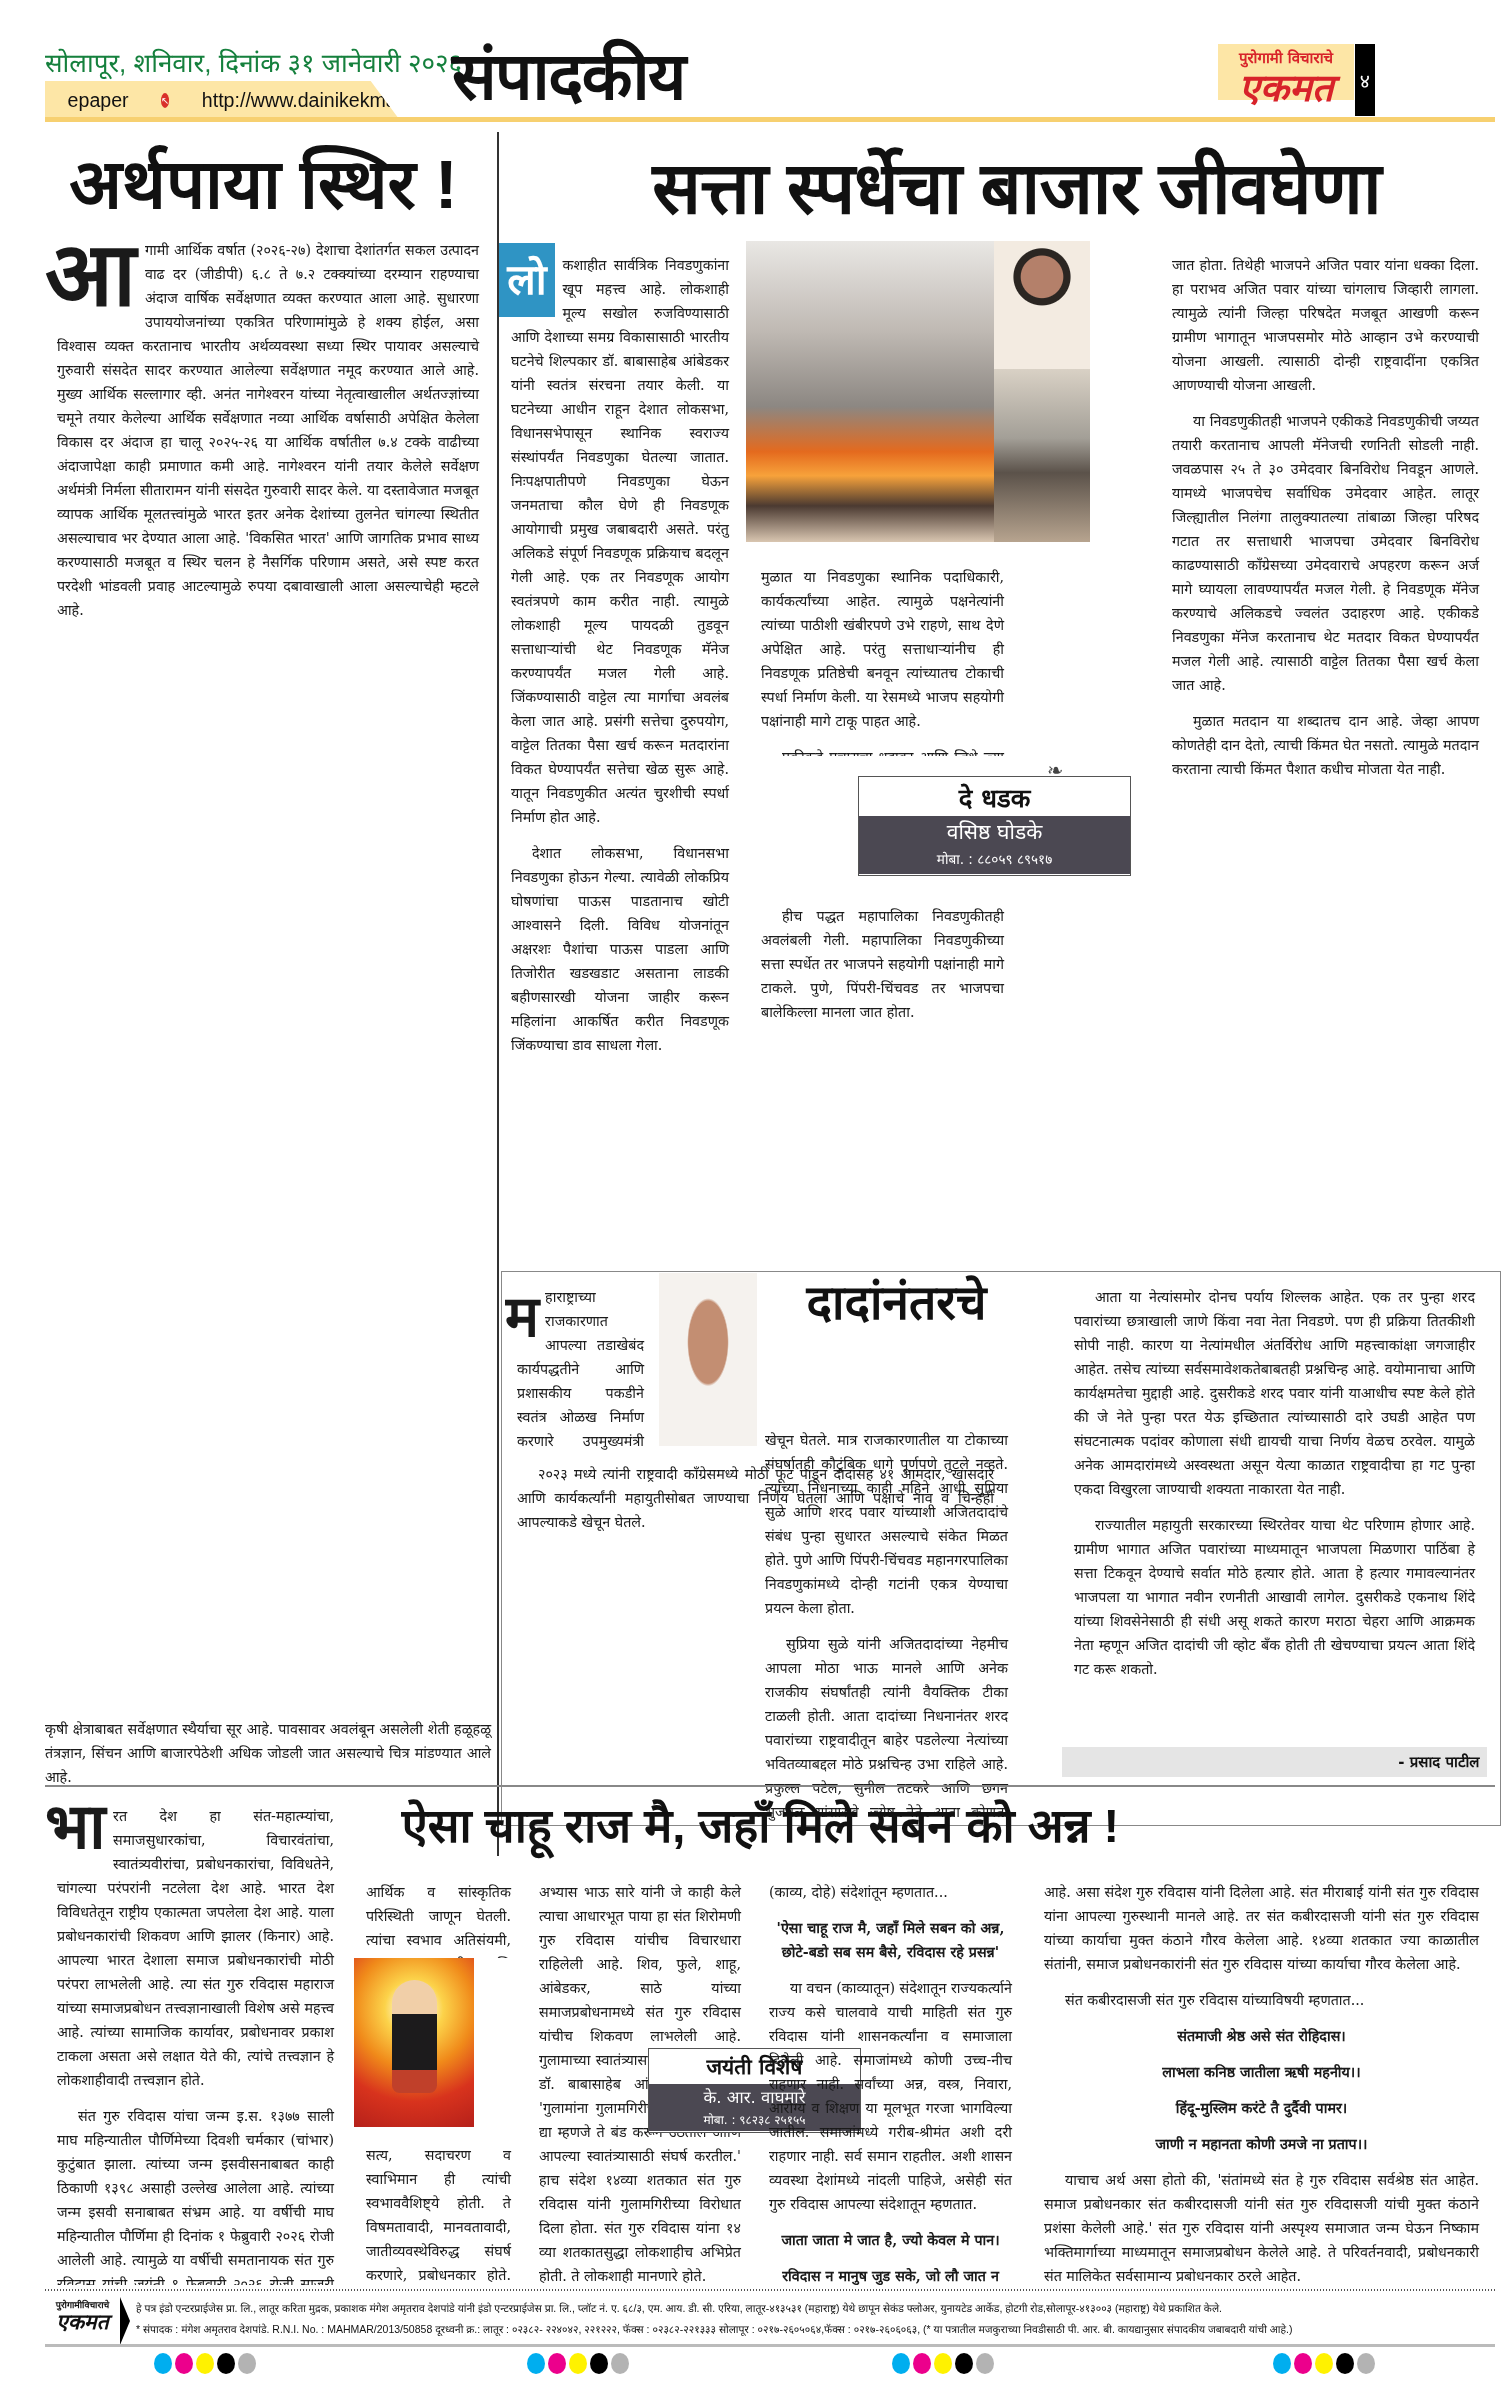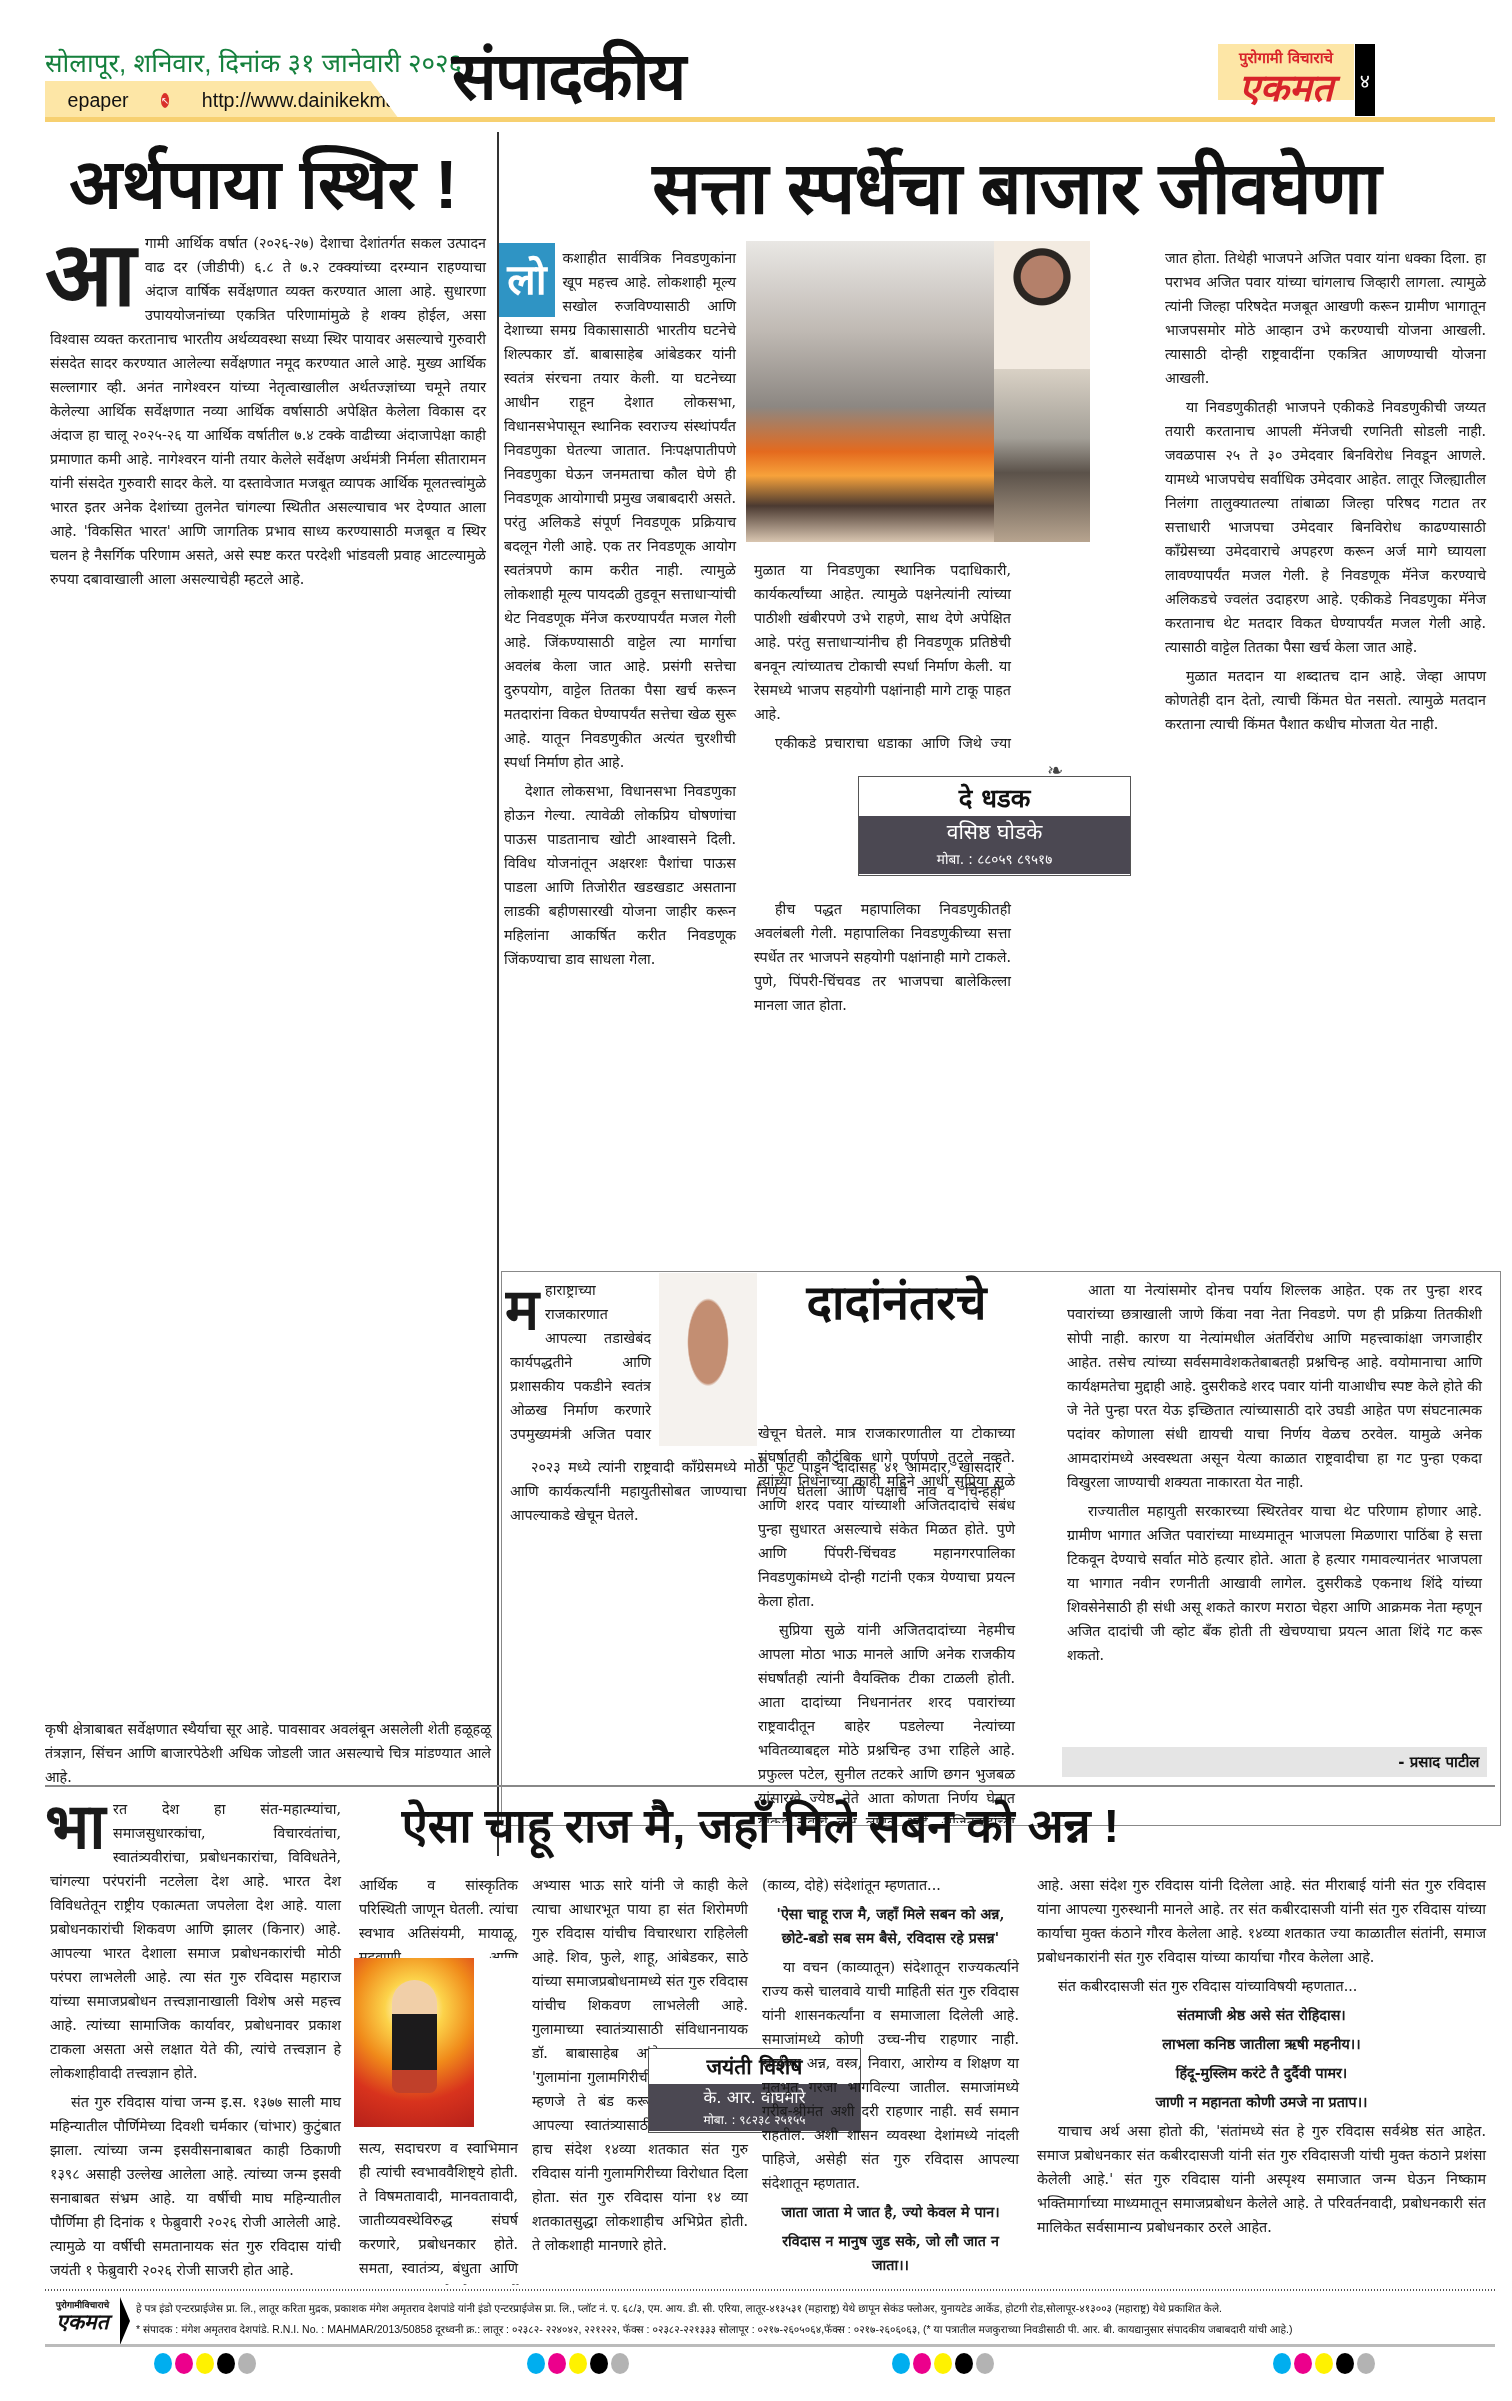--- a/index.html
+++ b/index.html
@@ -6,7 +6,7 @@
   body{width:1512px;height:2401px;position:relative;overflow:hidden;font-family:"DejaVu Sans",sans-serif;color:#111;}
   .abs{position:absolute;}
   .txt{font-family:"DejaVu Serif",serif;font-size:14.3px;line-height:24px;text-align:justify;color:#1a1a1a;}
-  .txt p{margin:5px;text-indent:0;}
+  .txt p{margin:12px;text-indent:0;}
   .txt p.ind{text-indent:21px;}
   
   .dateline{left:45px;top:44px;font-size:26px;font-family:"Liberation Sans",sans-serif;color:#15803d;}

